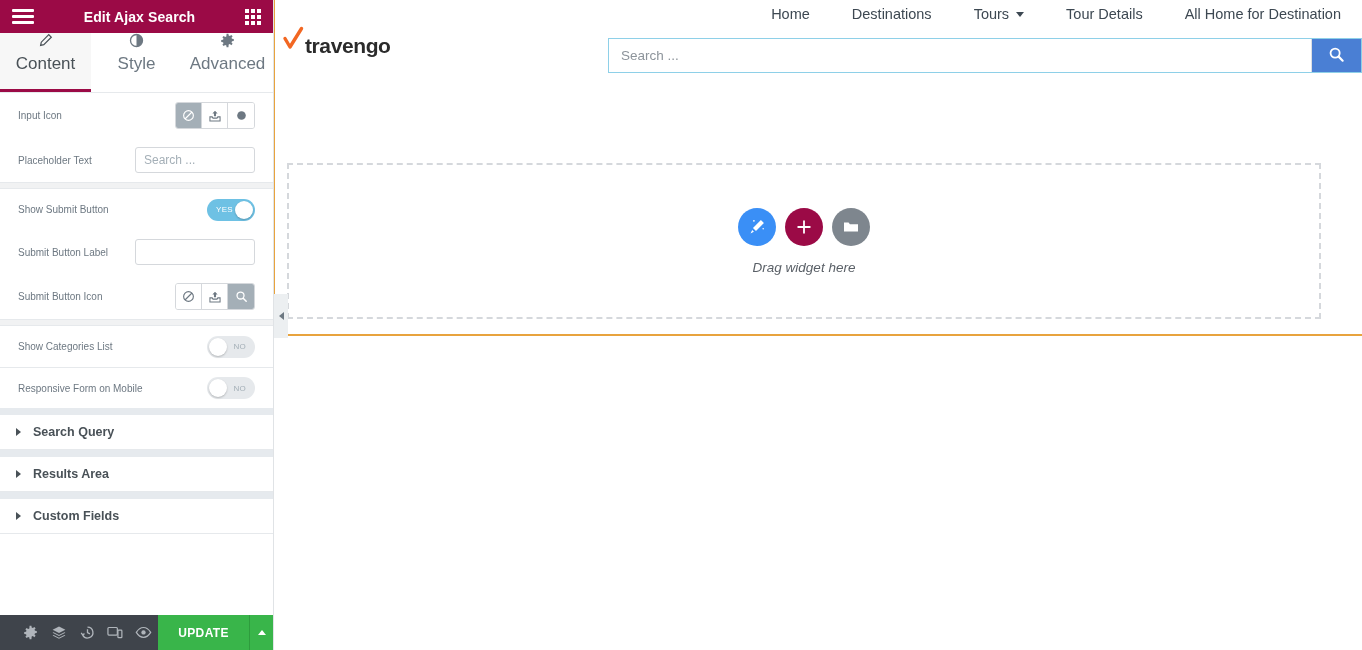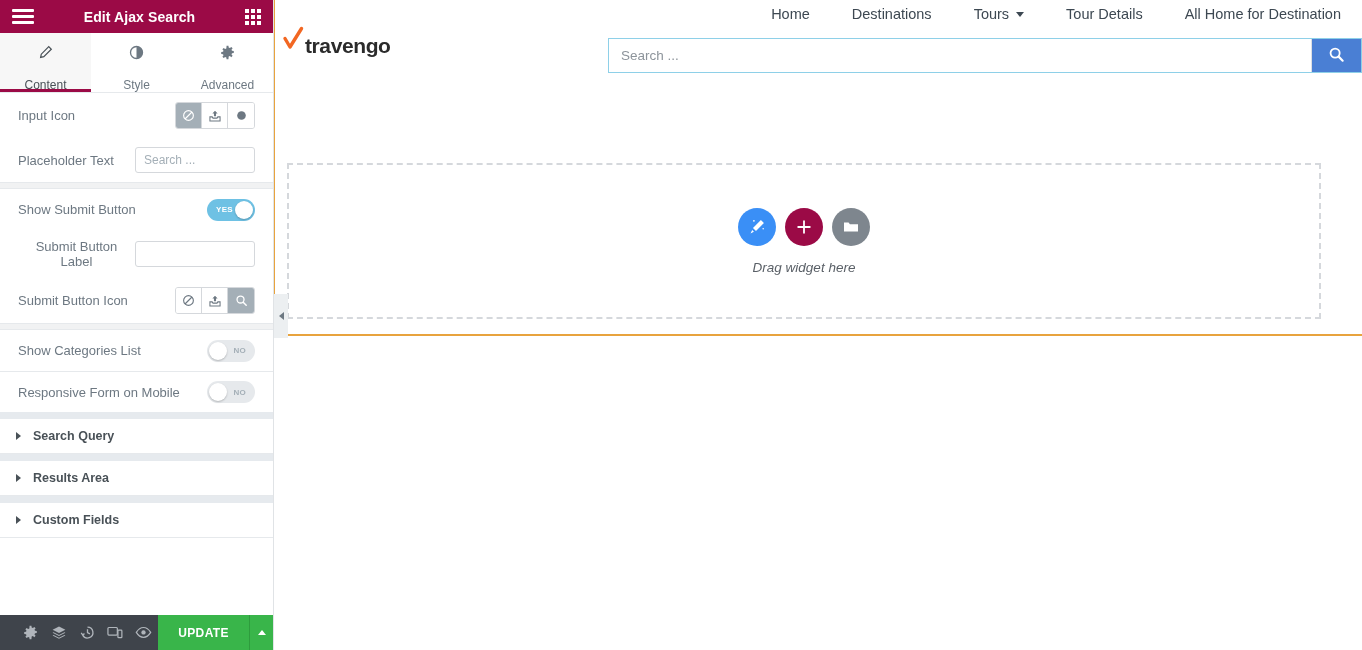--- a/index.html
+++ b/index.html
@@ -42,8 +42,8 @@
   .tabs { height: 60px; display: flex; flex: 0 0 60px; background: #fff; border-bottom: 1px solid #e6e9ec; }
   .tab {
     flex: 1; display: flex; flex-direction: column;
-    align-items: center; justify-content: flex-end; gap: 18px;
-    font-size: 12px; color: #6d7882; cursor: pointer;
+    align-items: center; justify-content: flex-start; gap: 6px;
+    font-size: 17px; color: #6d7882; cursor: pointer;
     position: relative; background: #fff;
   }
   .tab.active { background: #f7f7f7; color: #495157; }

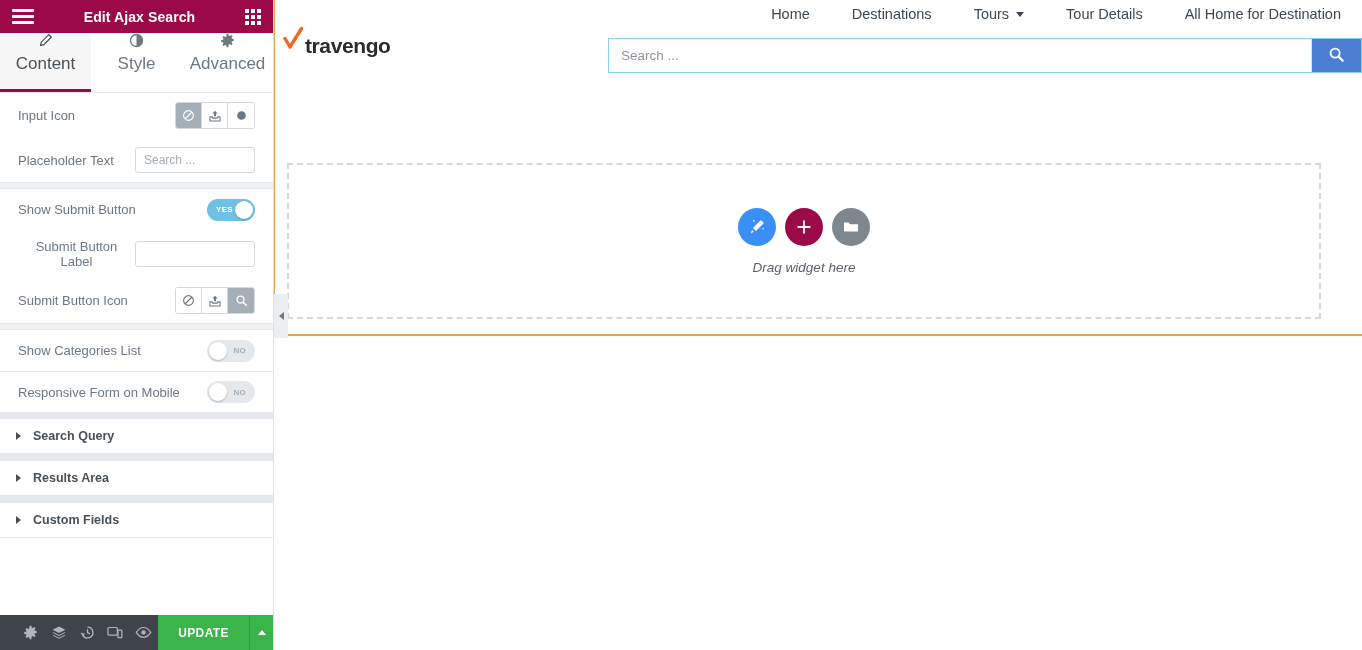--- a/index.html
+++ b/index.html
@@ -71,7 +71,7 @@
     padding: 9px 18px 9px 18px; min-height: 41px;
     background: #fff;
   }
-  .ctrl .lbl { font-size: 13px; color: #6d7882; text-align: center; }
+  .ctrl .lbl { font-size: 10px; color: #6d7882; }
   .ctrl-sep { border-top: 1px solid #e6e9ec; }
   .group-sep { height: 7px; background: #f1f2f3; border-top:1px solid #e6e9ec; border-bottom:1px solid #e6e9ec;}
 

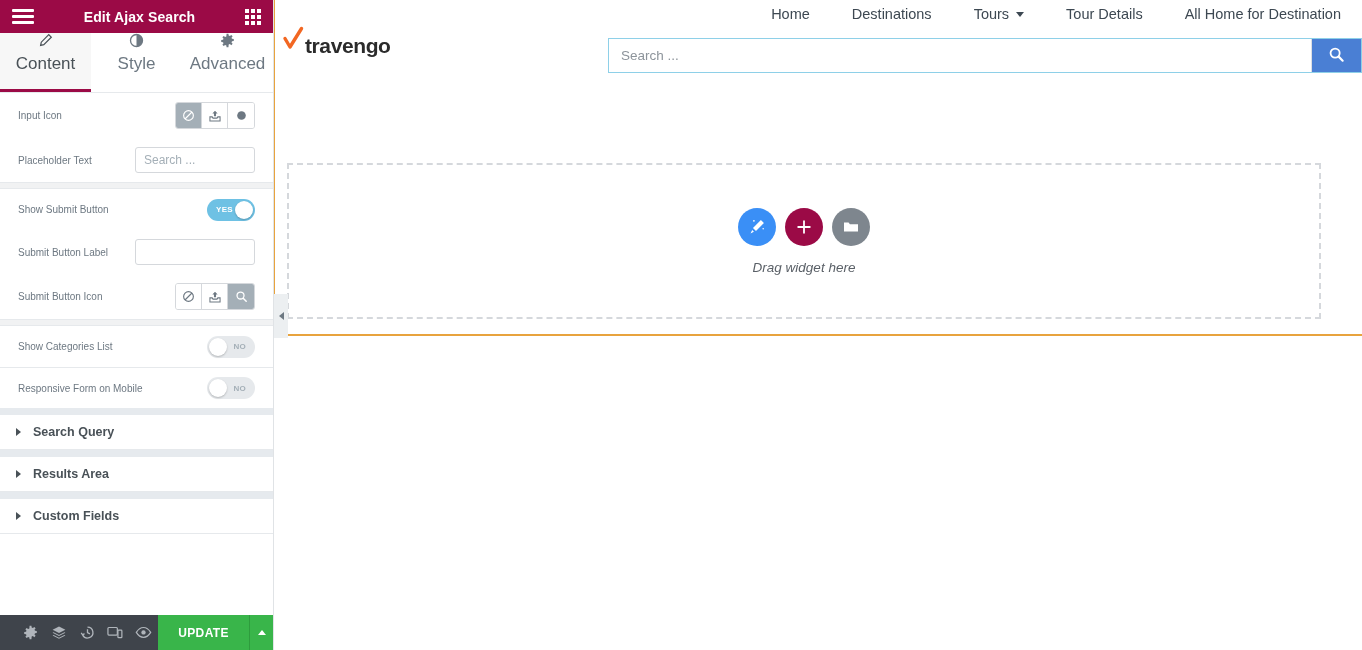--- a/index.html
+++ b/index.html
@@ -106,7 +106,7 @@
     background: #fff; top: 2px;
     box-shadow: 0 1px 2px rgba(0,0,0,.22);
   }
-  .sw .txt { position:absolute; font-size: 8px; font-weight: 700; letter-spacing:.3px; }
+  .sw .txt { position:absolute; font-size: 8px; font-weight: 400; letter-spacing:.3px; }
   .sw.on { background: #6ec1e4; }
   .sw.on .knob { right: 2px; }
   .sw.on .txt { color: #ffffff; left: 9px; }

